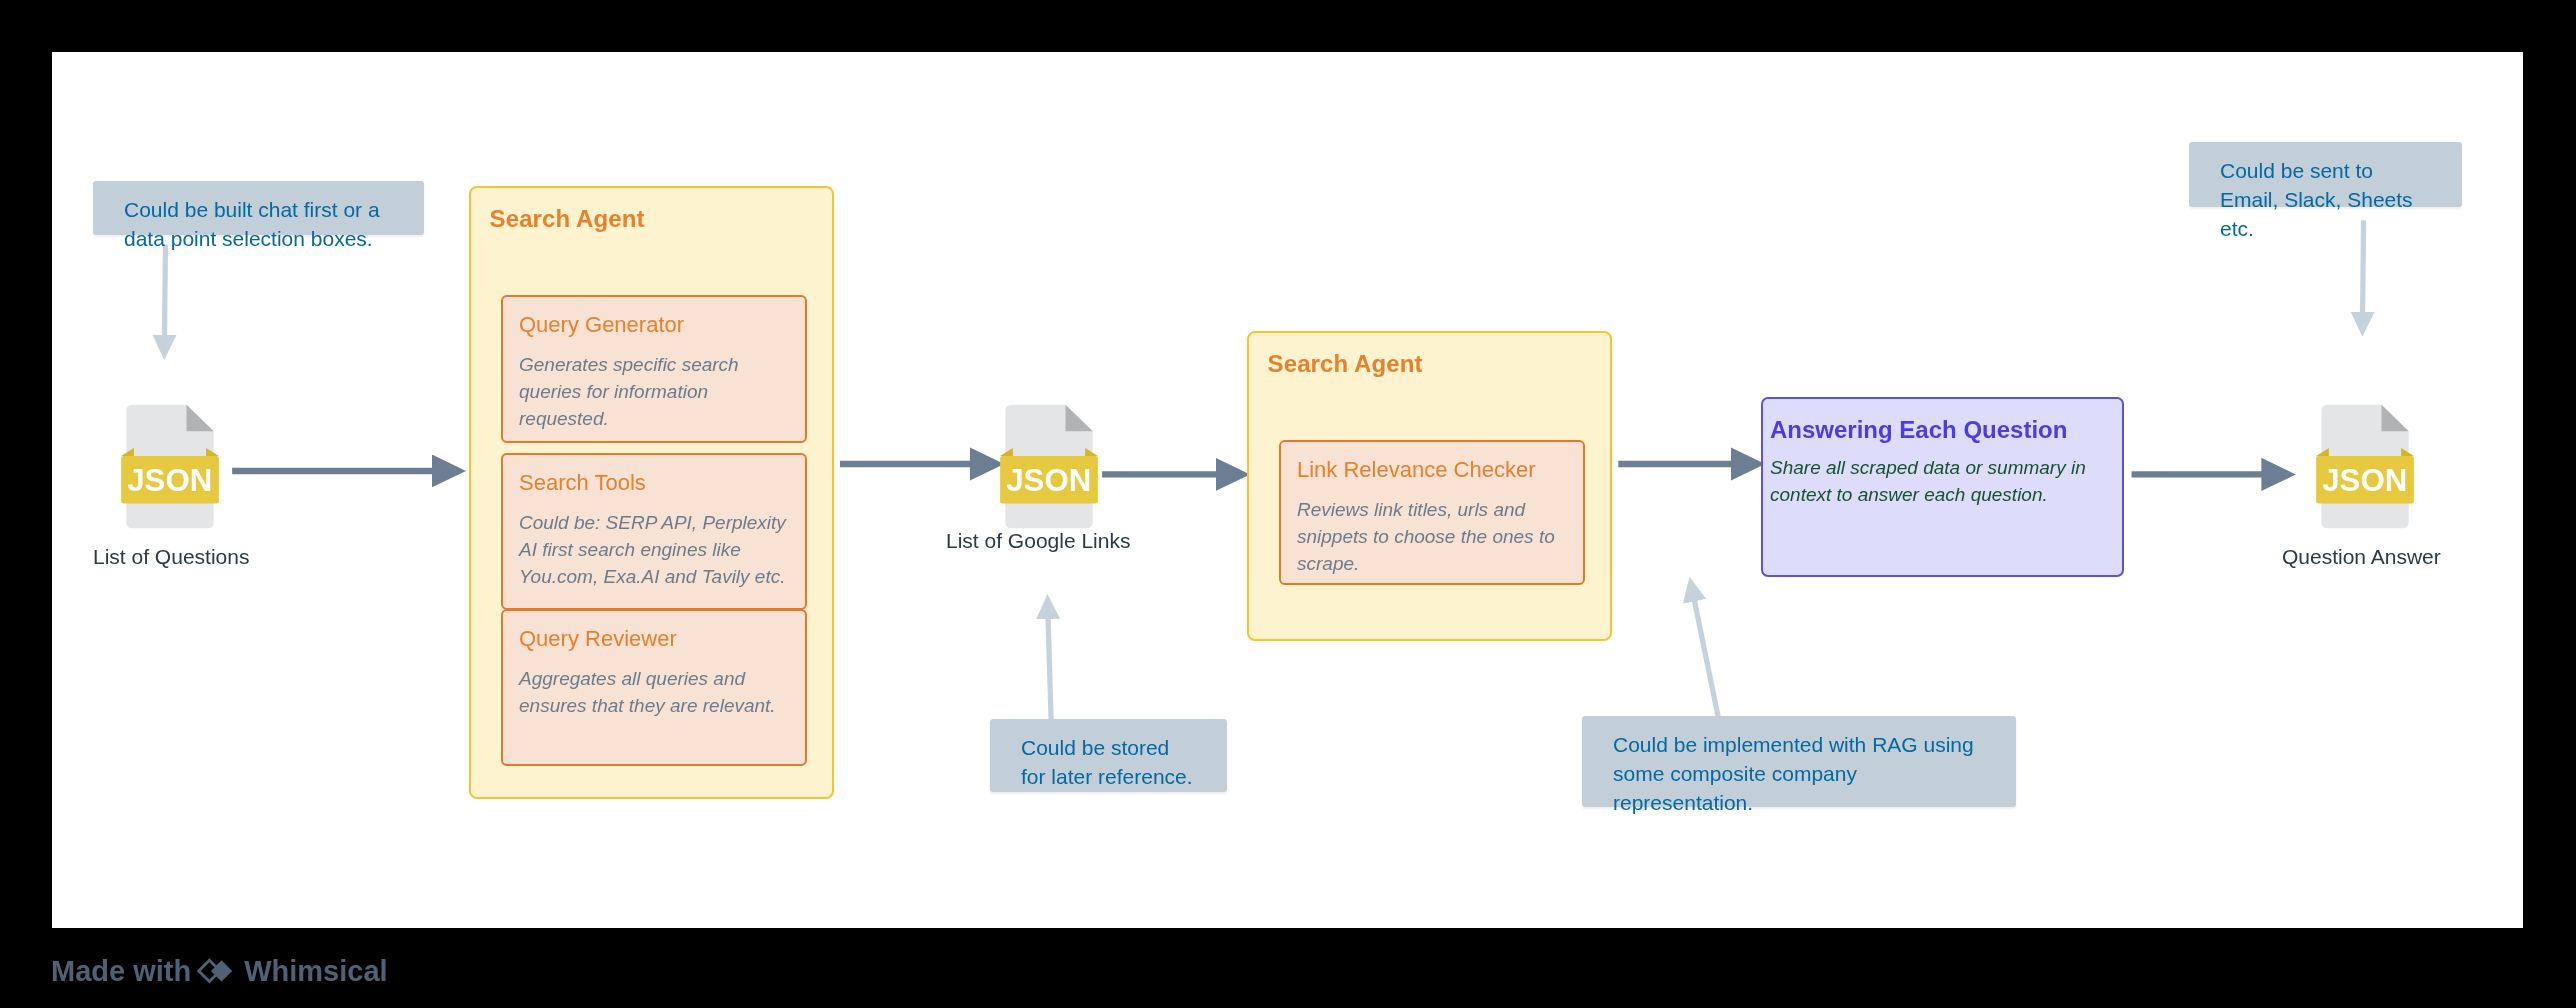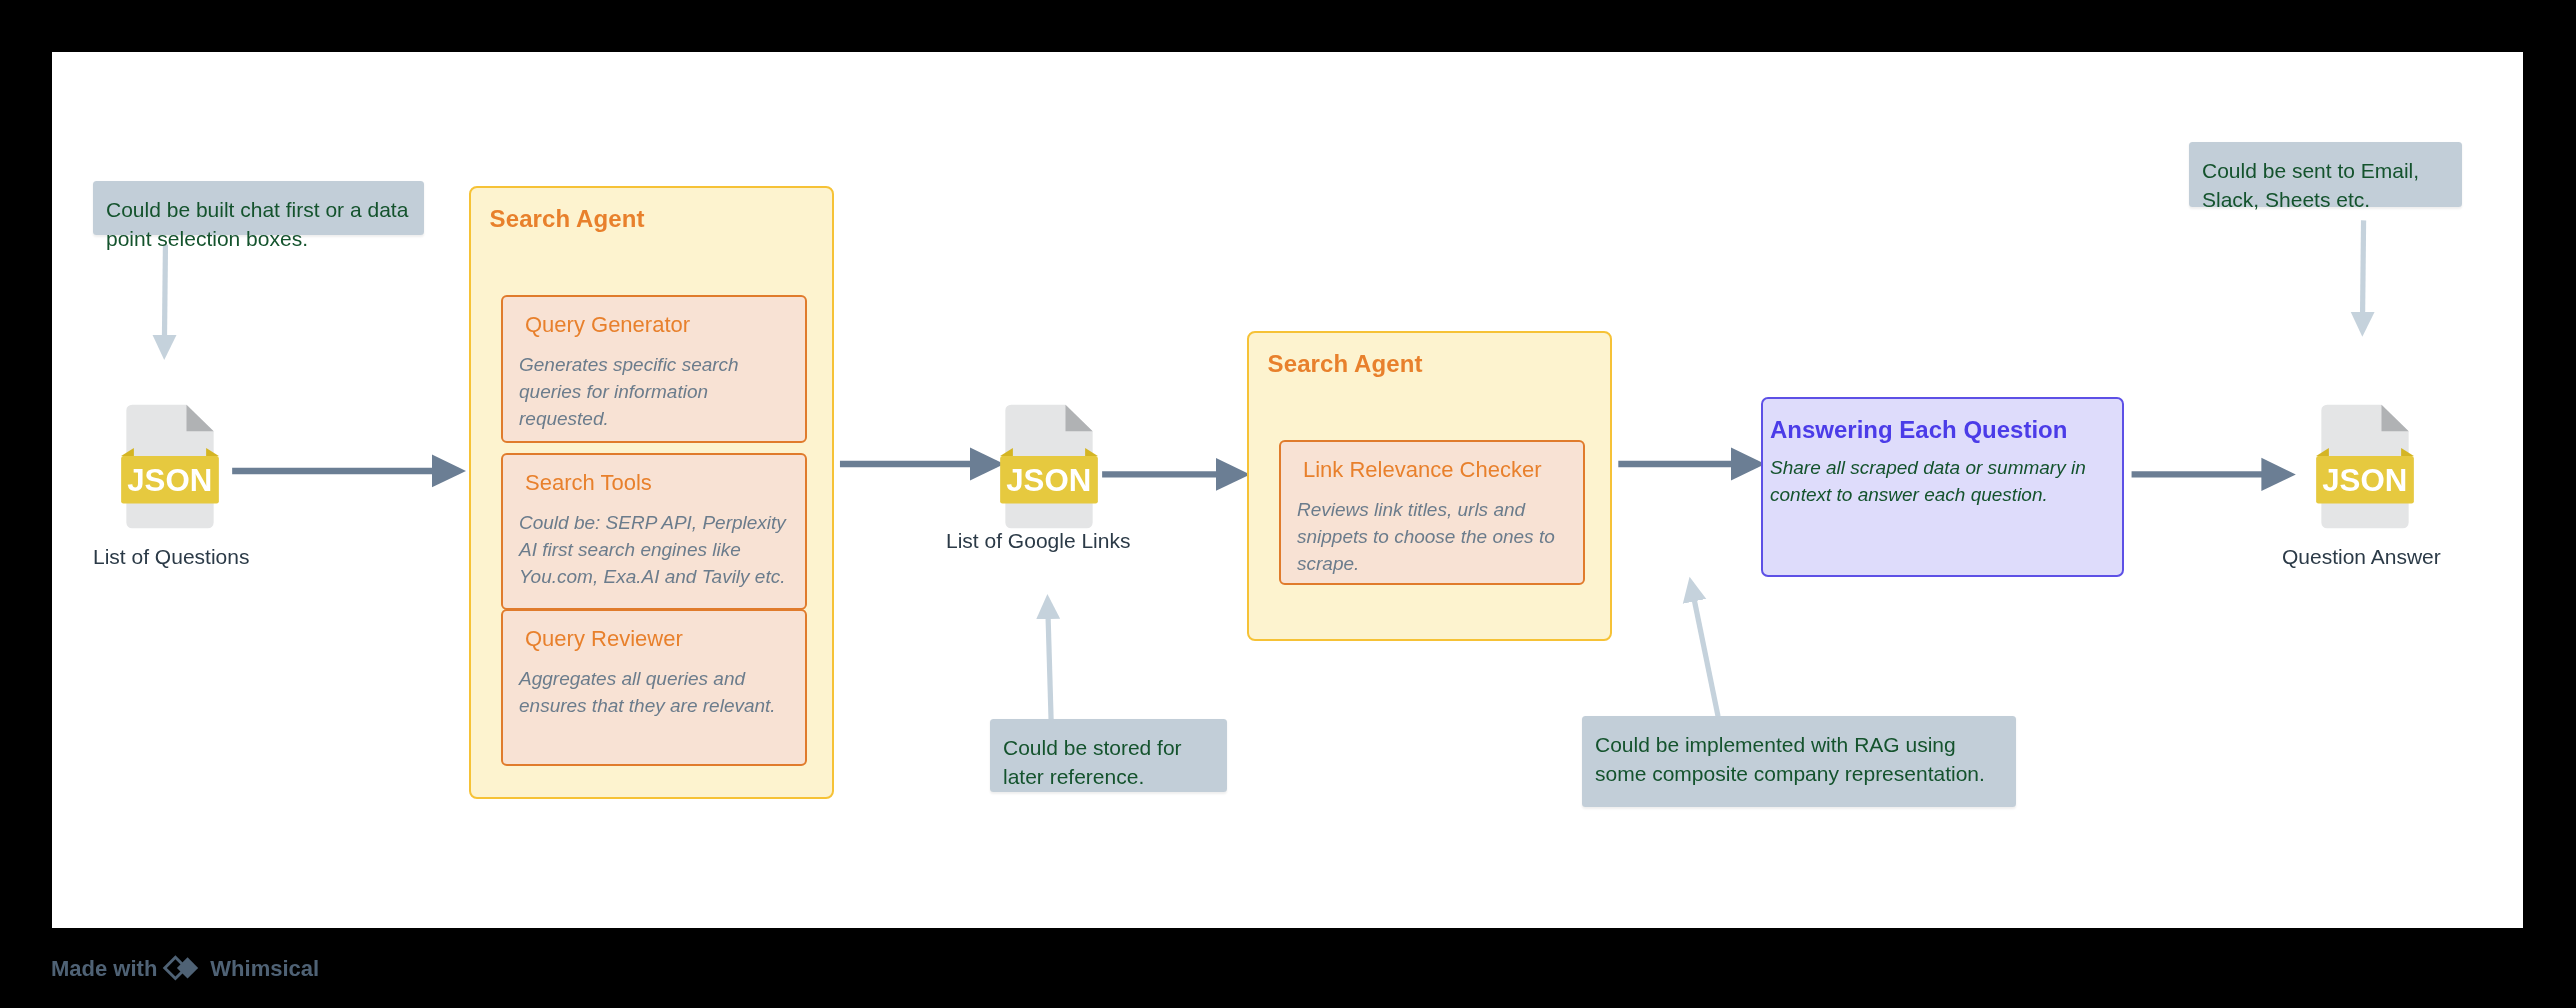--- a/index.html
+++ b/index.html
@@ -36,10 +36,10 @@
   .note {
     background: #c2ced8;
     border-radius: 3.5px;
-    color: #14532d;
+    color: #0369a1;
     font-size: 21px;
     line-height: 1.38;
-    padding: 15px 13px;
+    padding: 15px 31px;
     box-sizing: border-box;
     box-shadow: 0 1.2px 2.3px rgba(0,0,0,0.07);
     font-family: "Liberation Sans", "DejaVu Sans", sans-serif;

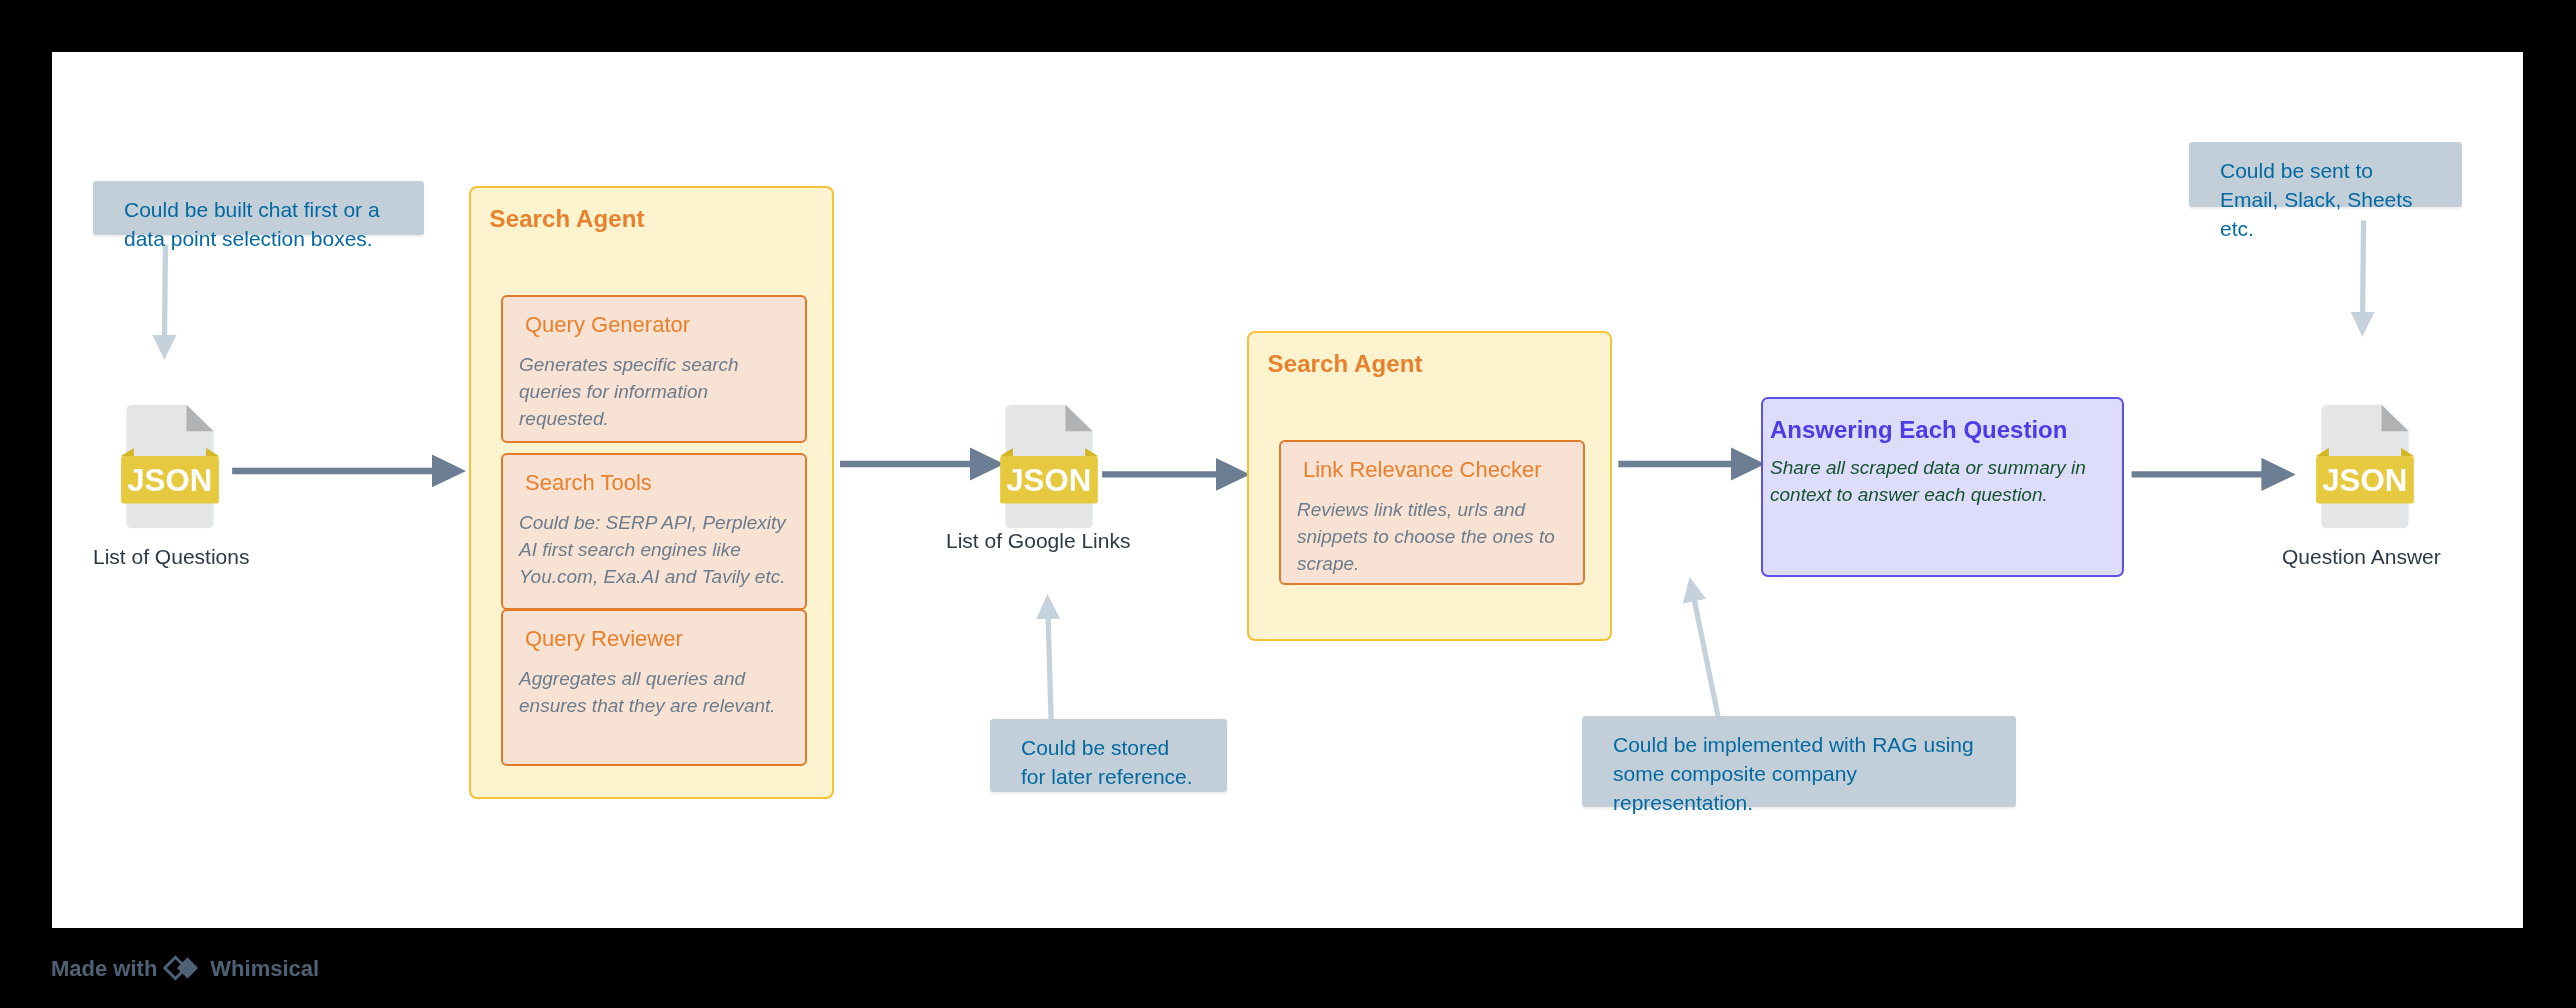--- a/index.html
+++ b/index.html
@@ -72,7 +72,7 @@
   .module-title {
     color: #e8802c;
     font-size: 22px;
-    margin: 0 0 14px 6px;
+    margin: 0 0 14px 0;
     font-family: "Liberation Sans", "DejaVu Sans", sans-serif;
   }
   .module-desc {

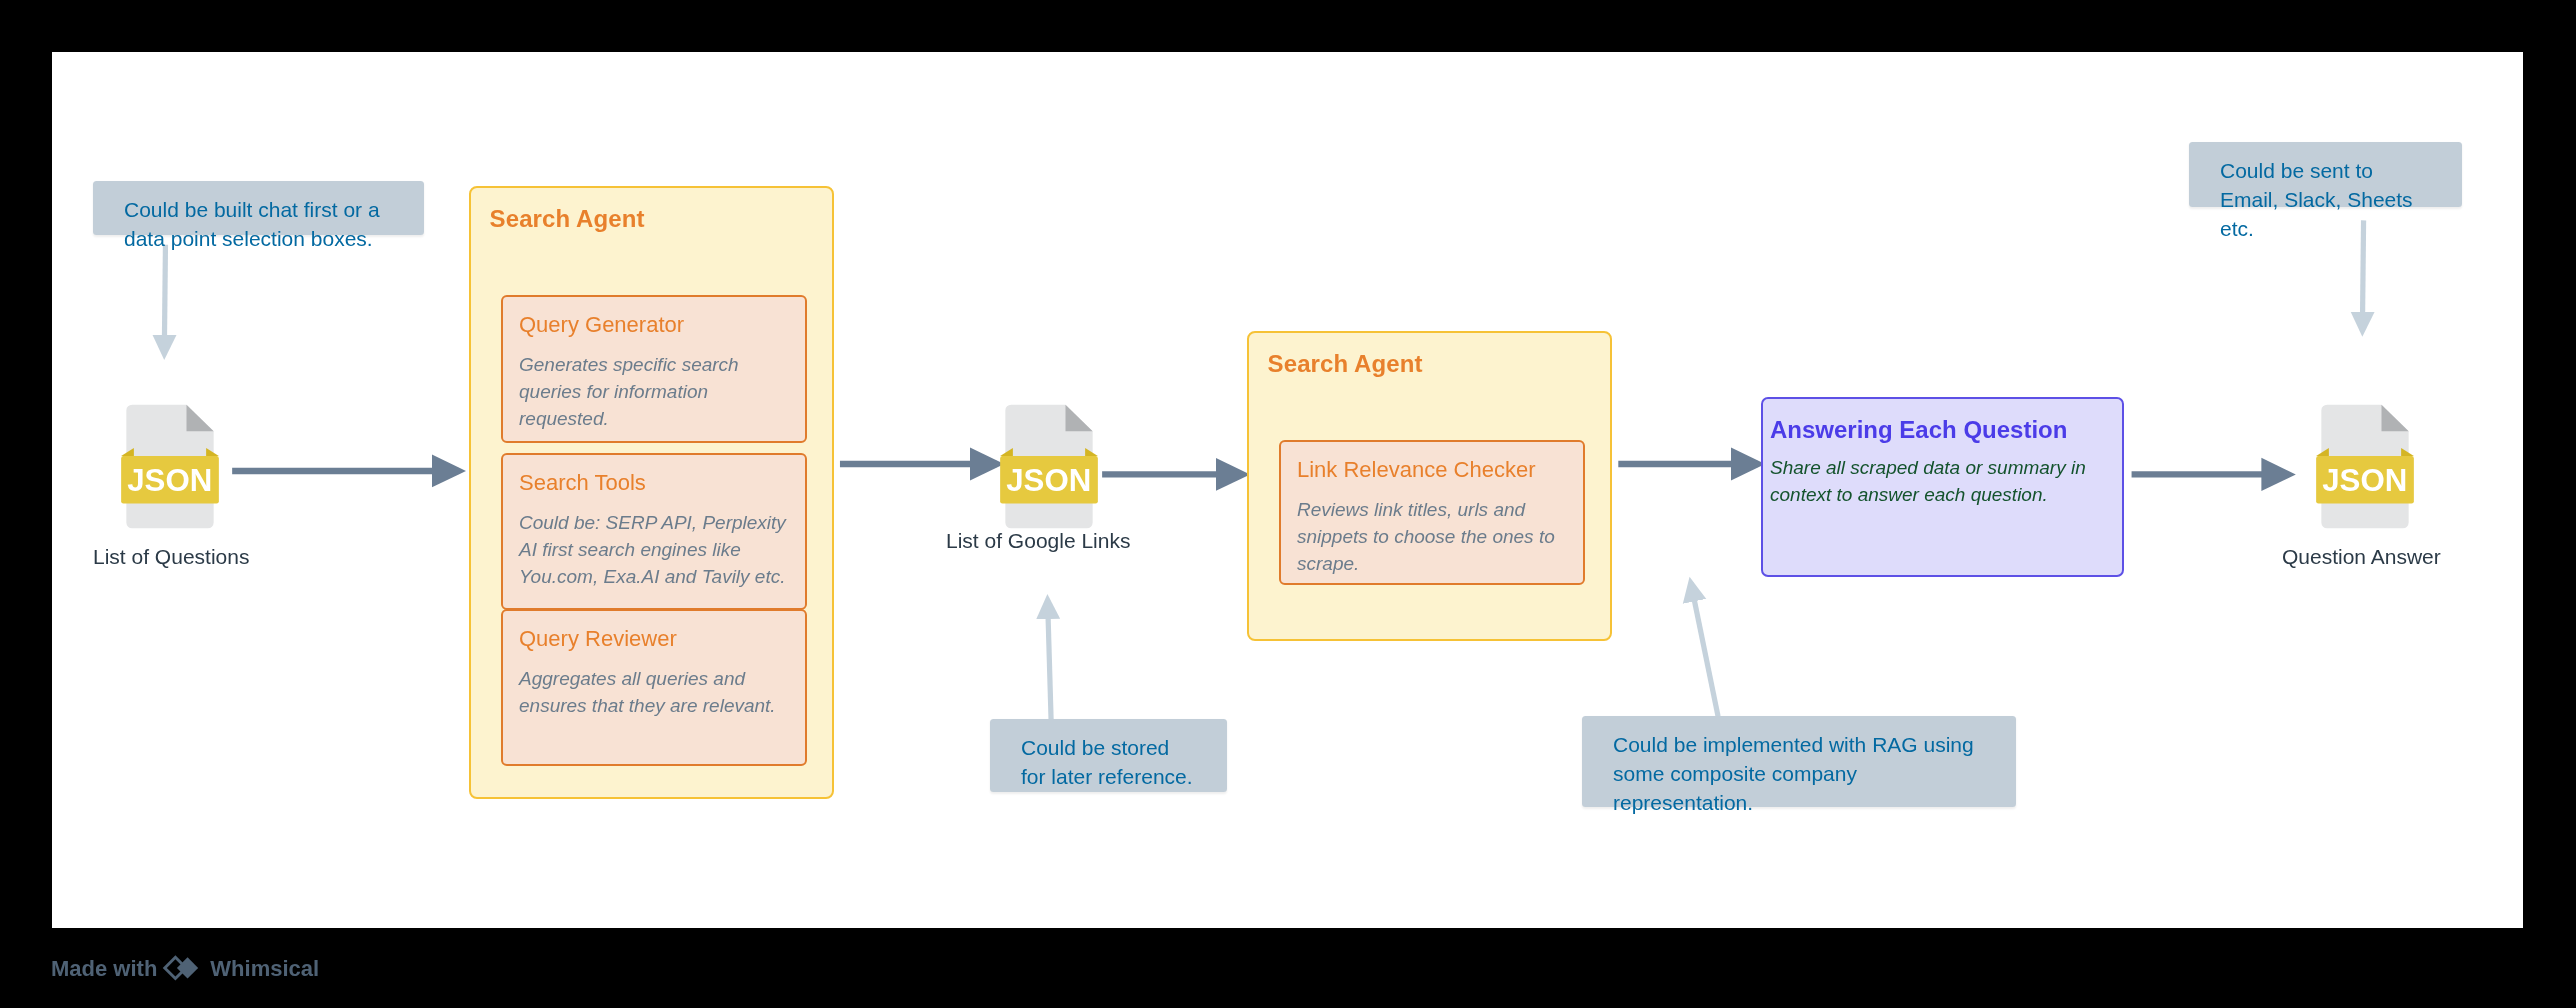--- a/index.html
+++ b/index.html
@@ -125,7 +125,7 @@
     align-items: center;
     gap: 8px;
     color: #4f6275;
-    font-size: 22px;
+    font-size: 29px;
     font-weight: bold;
     font-family: "Liberation Sans", "DejaVu Sans", sans-serif;
   }

